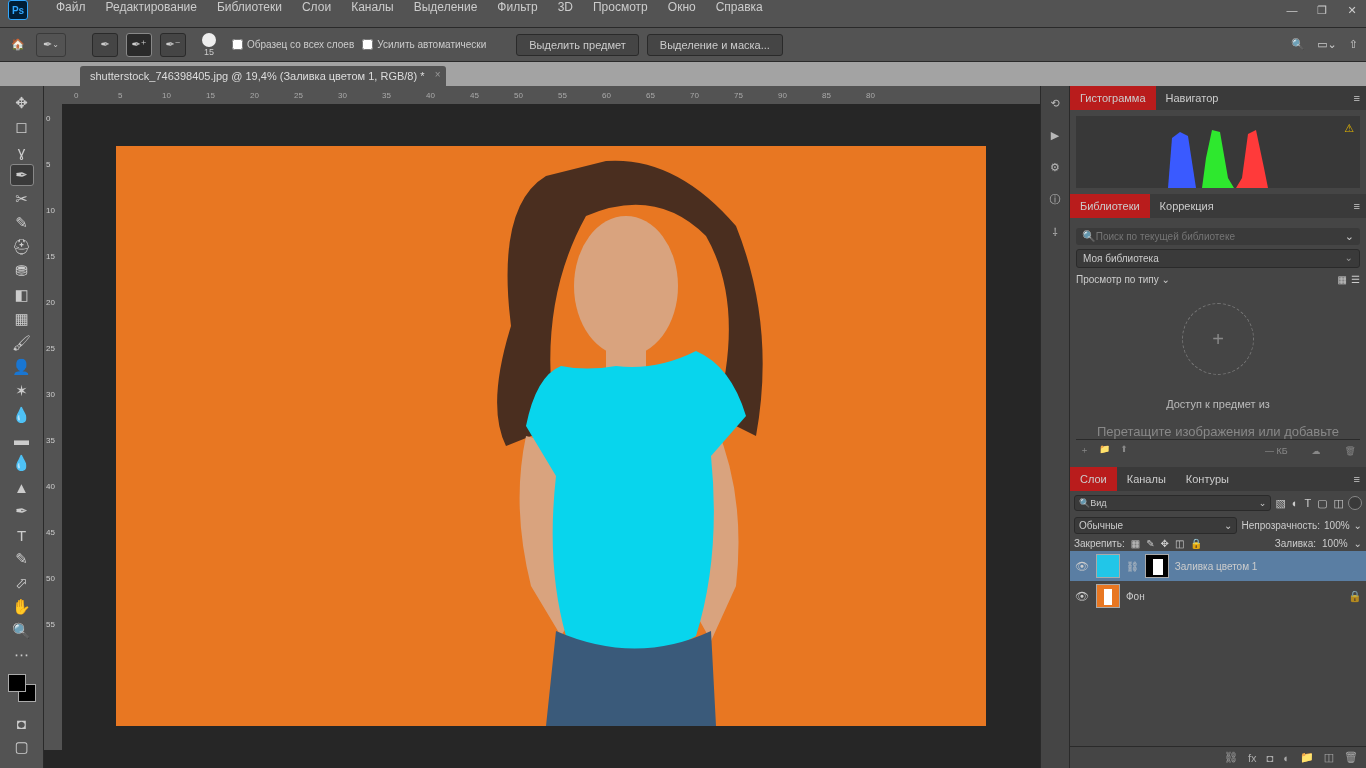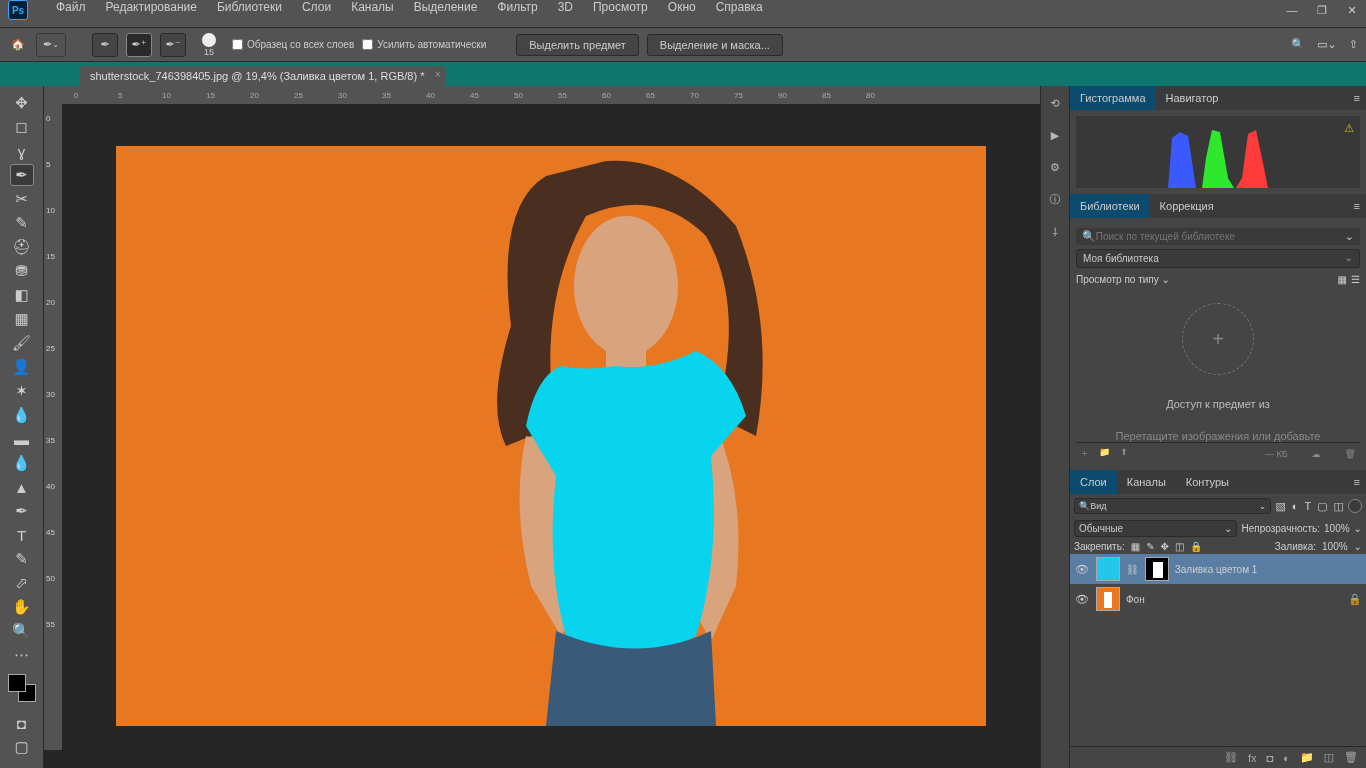--- a/index.html
+++ b/index.html
@@ -26,7 +26,7 @@
 .right-opts { margin-left: auto; display: flex; gap: 12px; align-items: center; }
 
 
-.doctab-bar { height: 24px; background: #0f766e; display: flex; align-items: flex-end; padding-left: 80px; }
+.doctab-bar { height: 24px; background: #a3a3a3; display: flex; align-items: flex-end; padding-left: 80px; }
 .doctab { background: #535353; padding: 4px 22px 4px 10px; border-radius: 3px 3px 0 0; font-size: 11px; color: #ddd; position: relative; }
 .doctab .close { position: absolute; right: 6px; top: 3px; font-size: 10px; color: #999; cursor: pointer; }
 

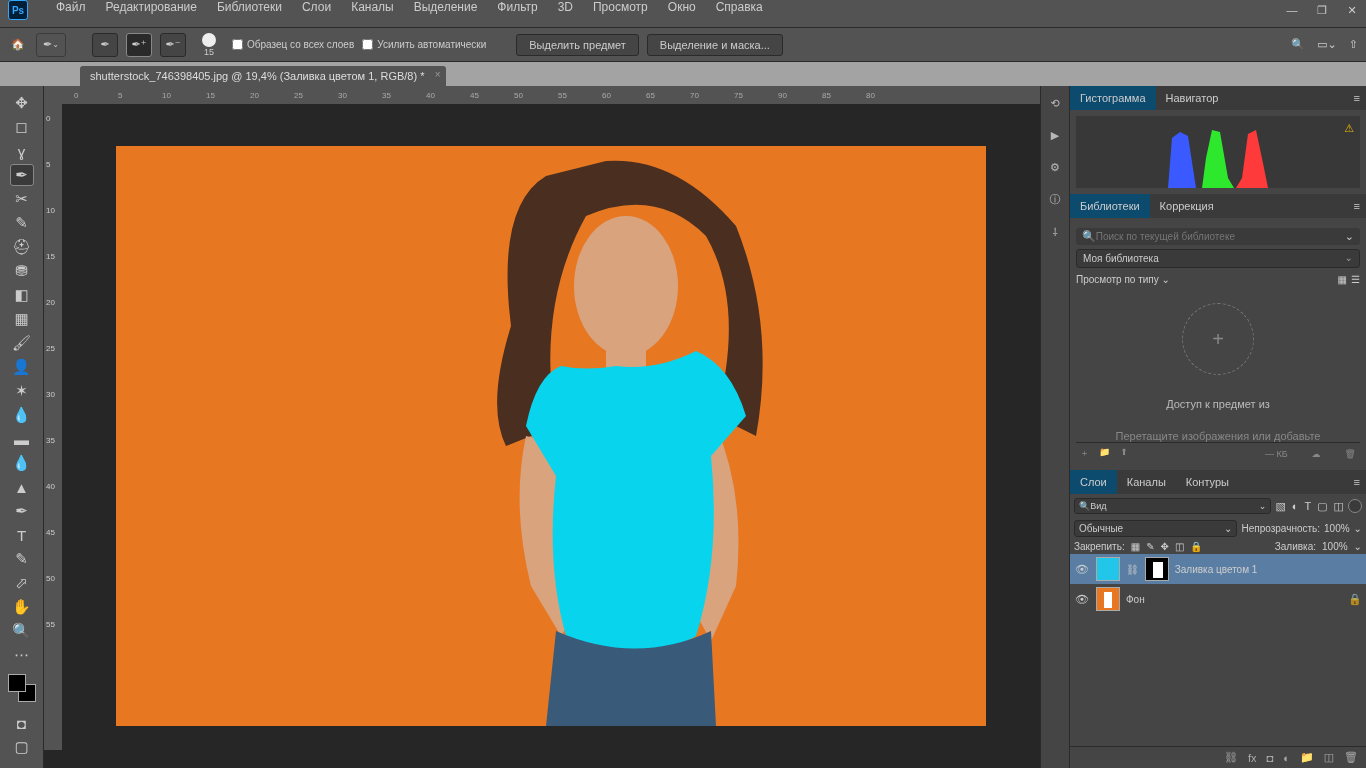--- a/index.html
+++ b/index.html
@@ -60,7 +60,7 @@
 .panels { width: 296px; background: #454545; display: flex; flex-direction: column; }
 .panel-tabs { display: flex; background: #3a3a3a; height: 24px; align-items: center; }
 .ptab { padding: 0 10px; height: 100%; display: flex; align-items: center; font-size: 11px; cursor: pointer; }
-.ptab.active { background: #0c4a6e; }
+.ptab.active { background: #b91c1c; }
 .panel-body { background: #454545; padding: 6px; }
 .histogram { height: 72px; background: #383838; position: relative; display: flex; align-items: flex-end; justify-content: center; gap: 2px; }
 .histo-bar { width: 32px; }

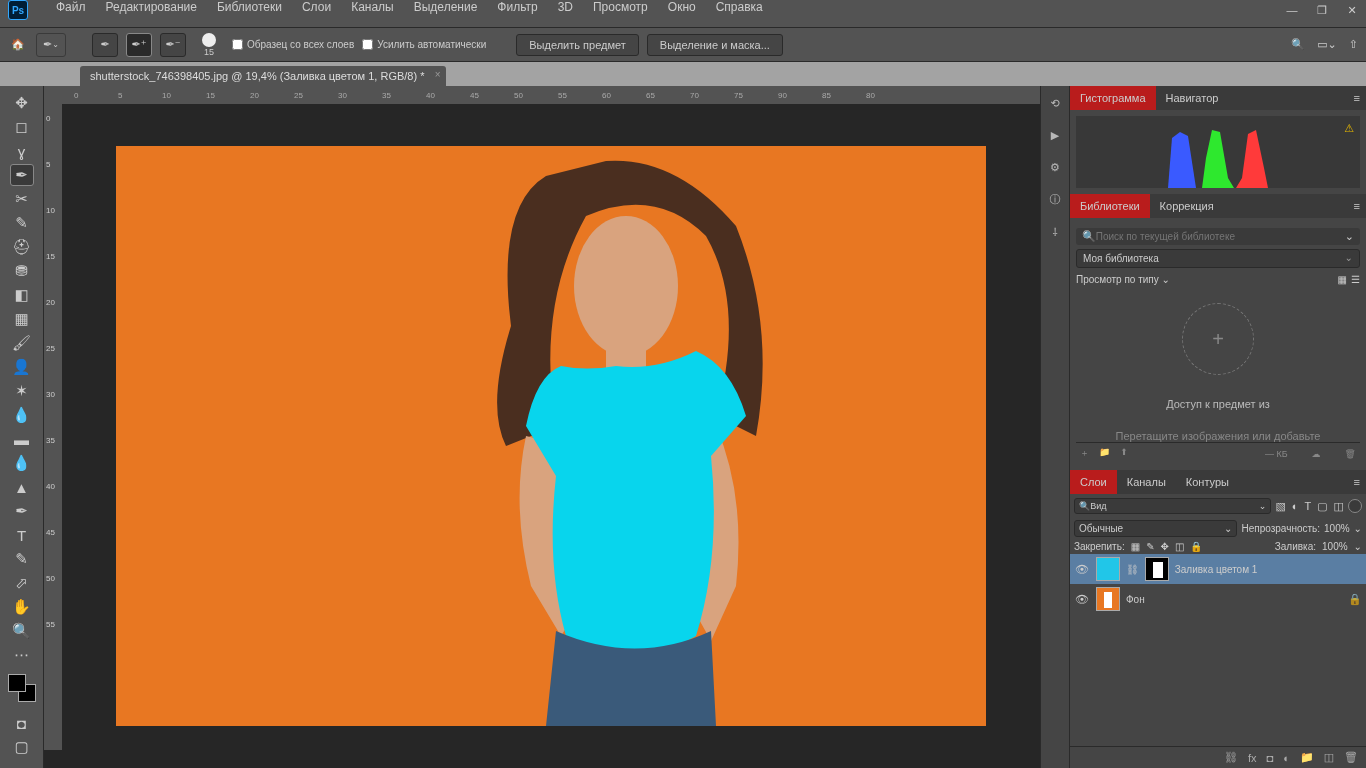--- a/index.html
+++ b/index.html
@@ -75,7 +75,7 @@
 .lib-drop { height: 110px; display: flex; flex-direction: column; align-items: center; justify-content: center; color: #aaa; }
 .lib-circle { width: 72px; height: 72px; border: 1px dashed #777; border-radius: 50%; display: flex; align-items: center; justify-content: center; font-size: 20px; color: #888; margin-bottom: 6px; }
 .lib-text { text-align: center; font-size: 11px; color: #bbb; line-height: 1.4; }
-.lib-hint { font-size: 11px; color: #888; margin-top: 18px; }
+.lib-hint { font-size: 13px; color: #888; margin-top: 12px; }
 .lib-footer { display: flex; align-items: center; justify-content: space-between; padding: 4px; border-top: 1px solid #2a2a2a; font-size: 9px; color: #888; }
 .lib-footer .icns { display: flex; gap: 10px; }
 

